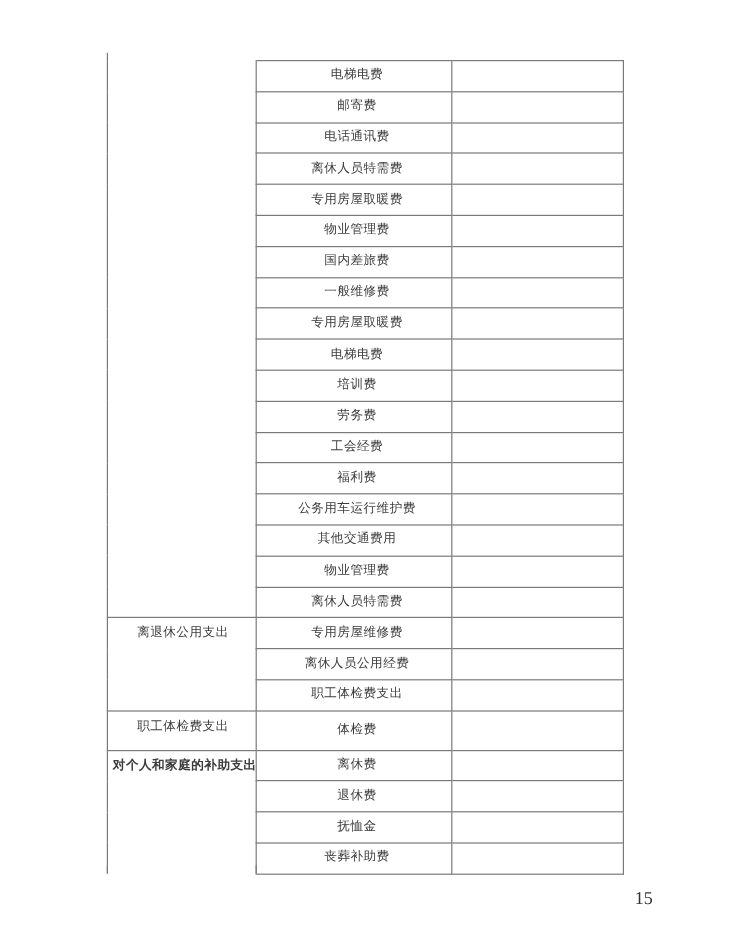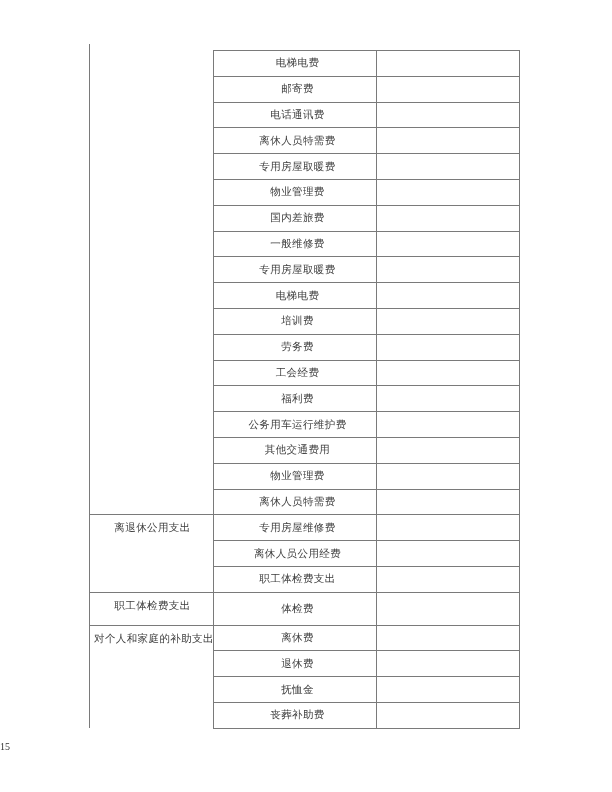--- a/index.html
+++ b/index.html
@@ -46,7 +46,7 @@
     margin-left: 44px;
   }
   table.expense td.cat.no-top { border-top: none; }
-  table.expense td.cat.no-bottom { border-bottom: none; }
+  table.expense td.cat.no-bottom { border-bottom: none; font-weight: bold; }
   table.expense td.item {
     vertical-align: middle;
     padding-left: 5px;

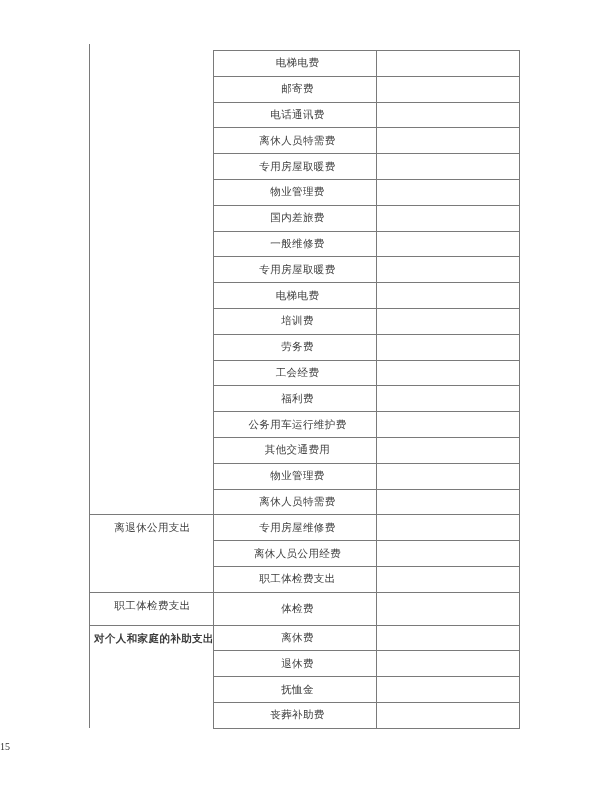--- a/index.html
+++ b/index.html
@@ -71,8 +71,8 @@
     left: 0;
     top: 741px;
     width: 544px;
-    text-align: left;
-    font-size: 10px;
+    text-align: right;
+    font-size: 15px;
     color: #333333;
   }
 </style>

